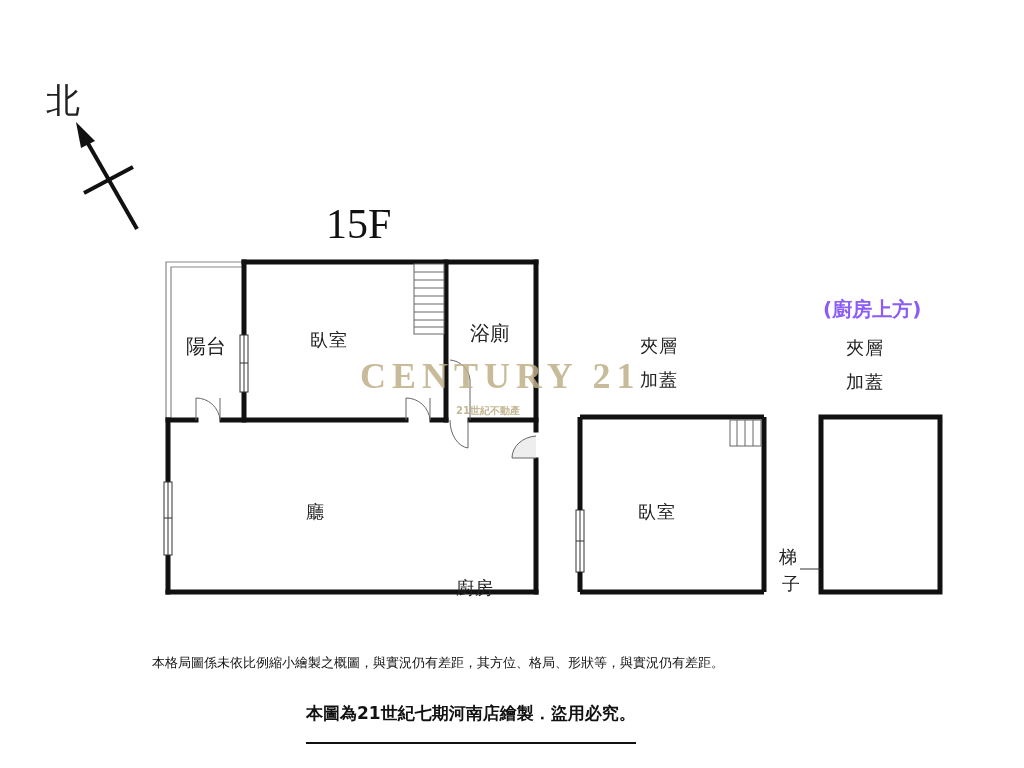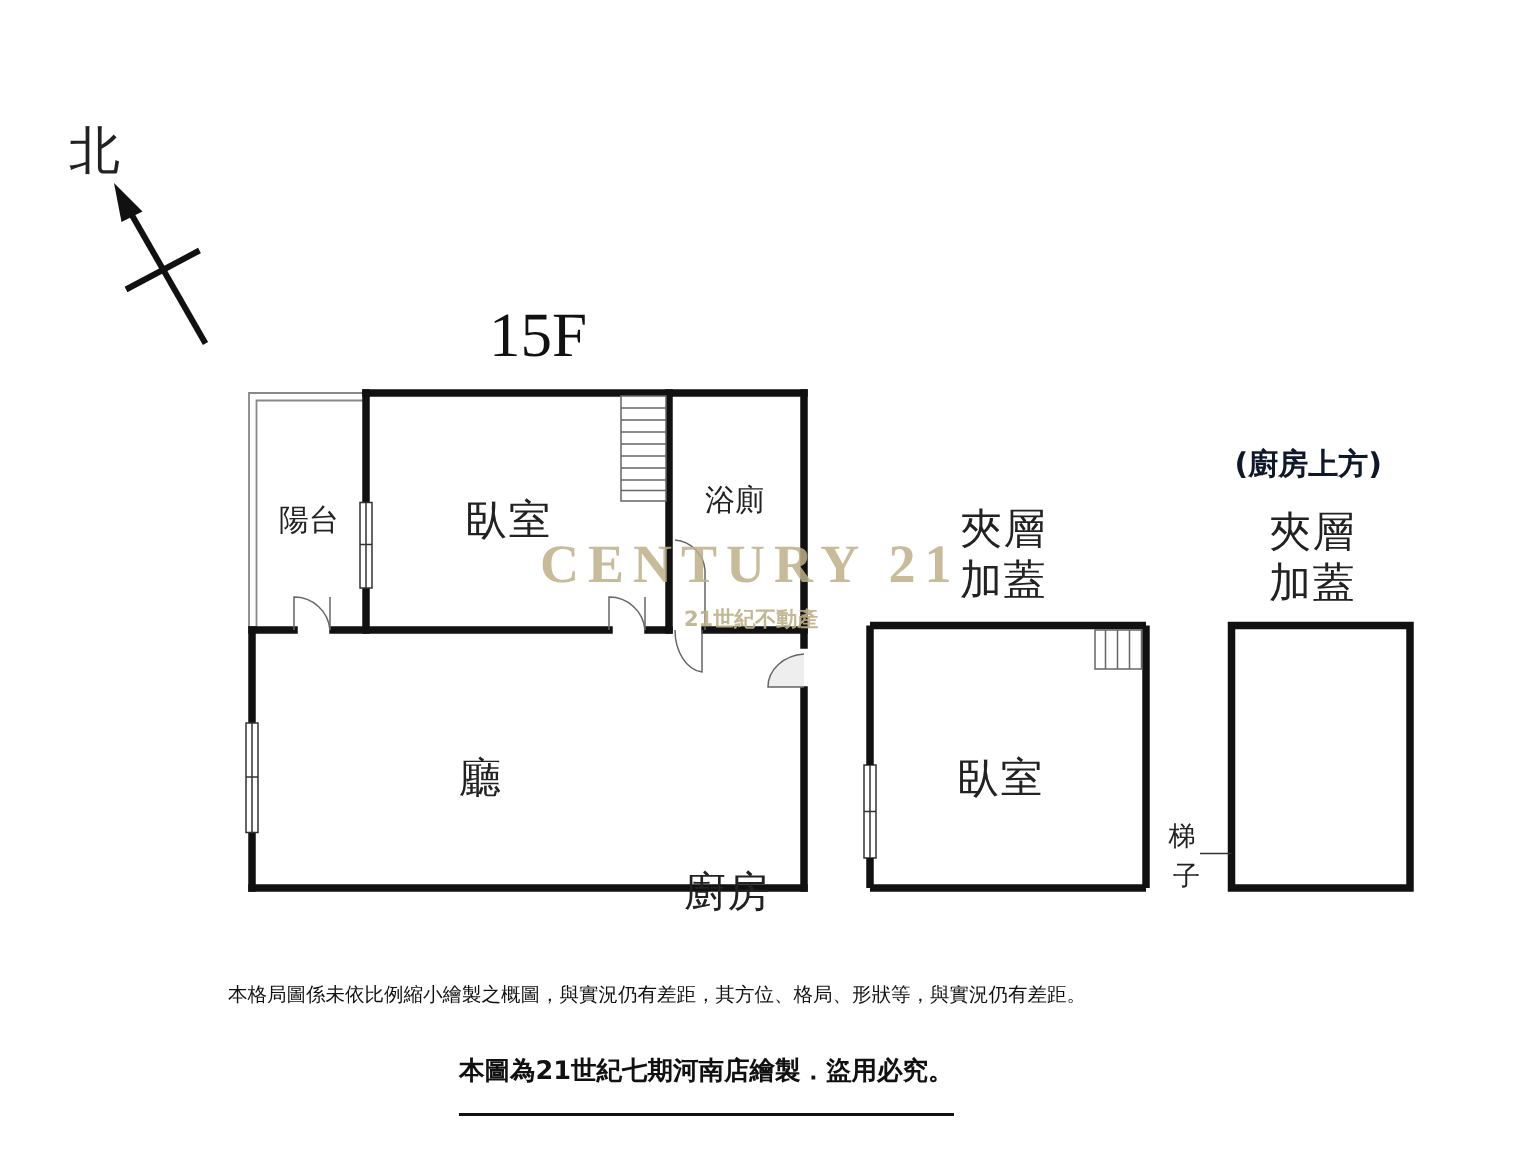--- a/index.html
+++ b/index.html
@@ -6,7 +6,7 @@
     body { width: 1024px; height: 768px; position: relative; overflow: hidden; font-family: "DejaVu Serif", serif; }
     .abs { position: absolute; }
     .serif { font-family: "DejaVu Serif", "Liberation Serif", serif; color: #222; }
-    .sans { font-family: "DejaVu Sans", "Liberation Sans", sans-serif; color: #0f172a; }
+    .sans { font-family: "DejaVu Sans", "Liberation Sans", sans-serif; color: #8b5cf6; }
     .room-label { font-size: 28px; letter-spacing: 1px; }
     .small-label { font-size: 20px; }
     .floor-title { font-family: "Liberation Serif", "DejaVu Serif", serif; font-size: 42px; color: #111; }

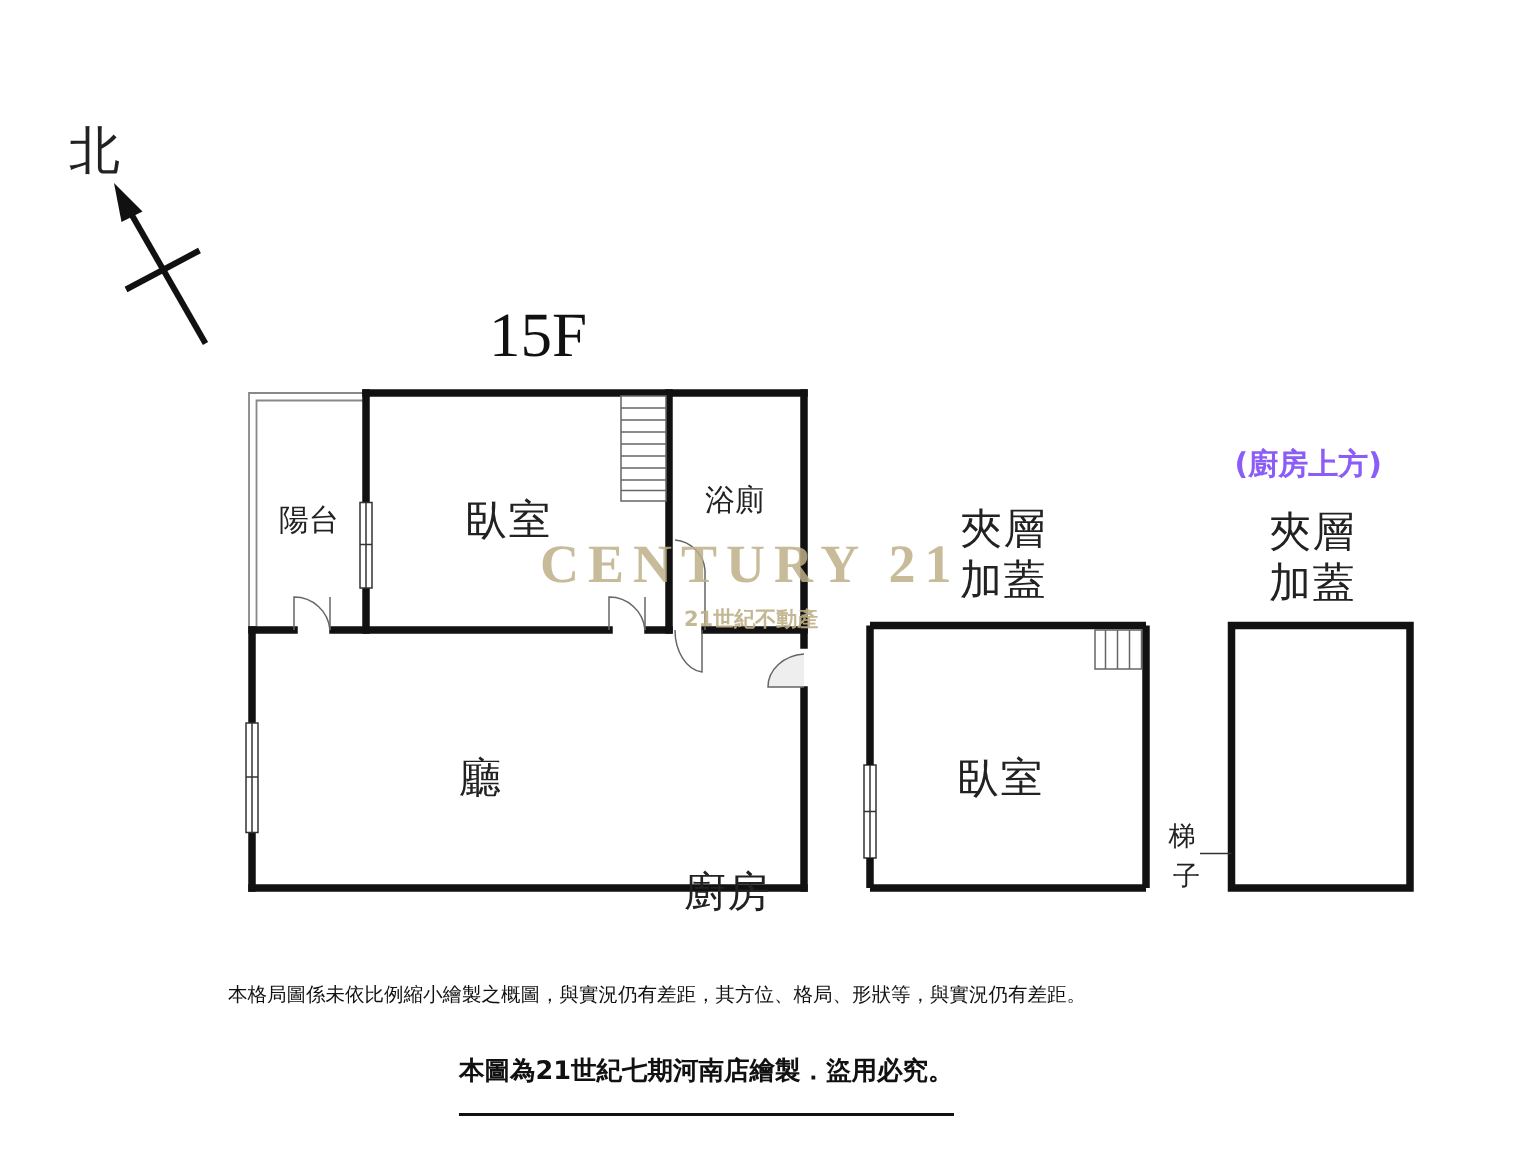--- a/index.html
+++ b/index.html
@@ -7,7 +7,7 @@
     .abs { position: absolute; }
     .serif { font-family: "DejaVu Serif", "Liberation Serif", serif; color: #222; }
     .sans { font-family: "DejaVu Sans", "Liberation Sans", sans-serif; color: #8b5cf6; }
-    .room-label { font-size: 28px; letter-spacing: 1px; }
+    .room-label { font-size: 18px; letter-spacing: 1px; }
     .small-label { font-size: 20px; }
     .floor-title { font-family: "Liberation Serif", "DejaVu Serif", serif; font-size: 42px; color: #111; }
     .wm-big { font-family: Liberation Serif, serif; font-weight: 700; font-size: 36px; letter-spacing: 6px; color: rgba(190,175,135,0.85); }

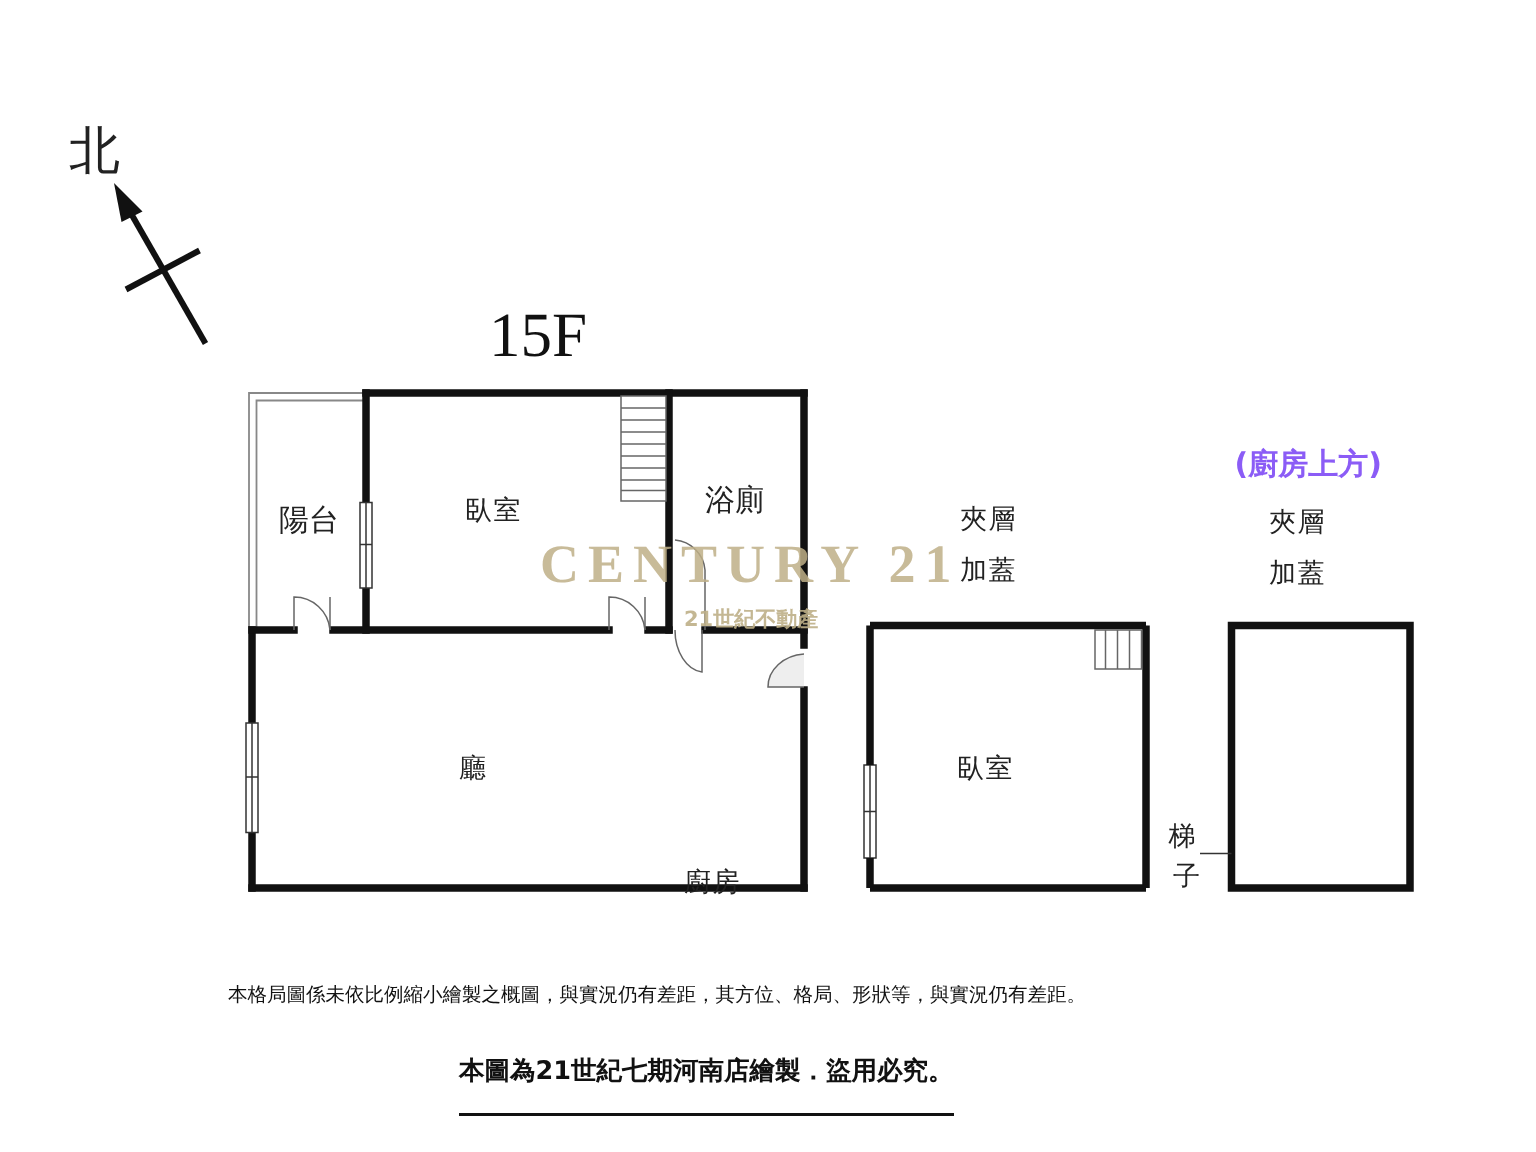--- a/index.html
+++ b/index.html
@@ -11,7 +11,7 @@
     .small-label { font-size: 20px; }
     .floor-title { font-family: "Liberation Serif", "DejaVu Serif", serif; font-size: 42px; color: #111; }
     .wm-big { font-family: Liberation Serif, serif; font-weight: 700; font-size: 36px; letter-spacing: 6px; color: rgba(190,175,135,0.85); }
-    .wm-small { font-family: "DejaVu Sans", "Liberation Sans", sans-serif; font-weight: 700; font-size: 14px; color: rgba(190,175,135,0.9); }
+    .wm-small { font-family: "DejaVu Sans", "Liberation Sans", sans-serif; font-weight: 700; font-size: 10px; color: rgba(190,175,135,0.9); }
     .note { font-size: 13px; color: #111; }
     .copyright { font-size: 17px; font-weight: bold; color: #111; border-bottom: 2px solid #111; padding-bottom: 17px; }
     svg { position: absolute; left: 0; top: 0; }

